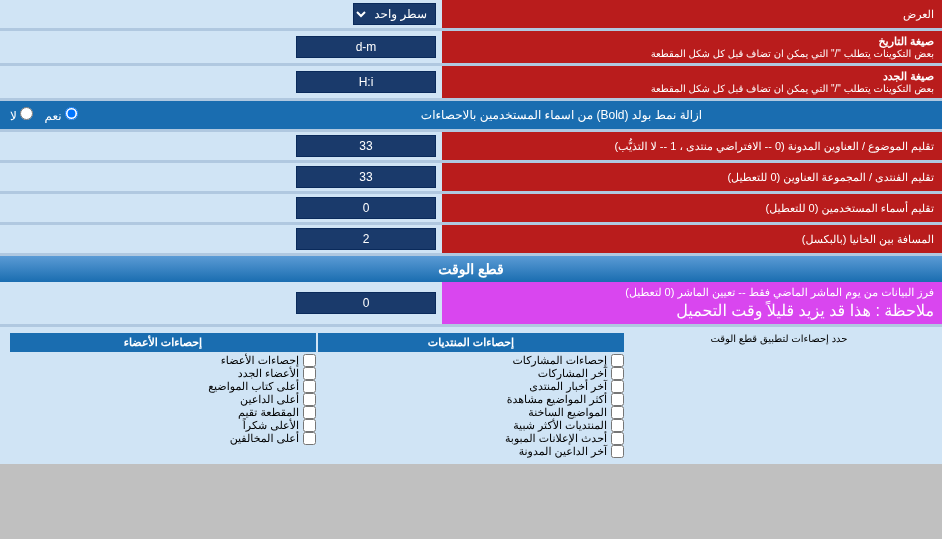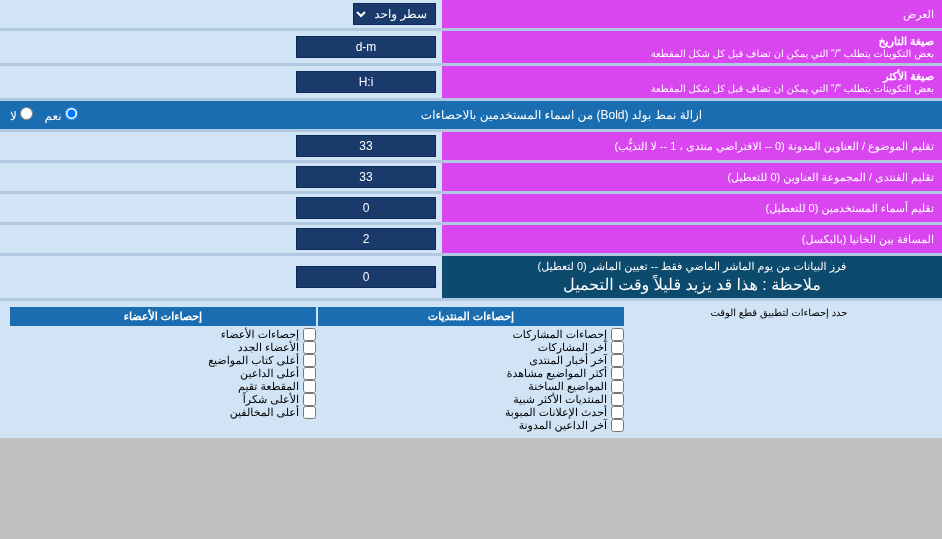--- a/index.html
+++ b/index.html
@@ -16,7 +16,7 @@
     }
 
     .row-label {
-      background: #d946ef;
+      background: #b91c1c;
       color: #fff;
       padding: 4px 8px;
       text-align: right;

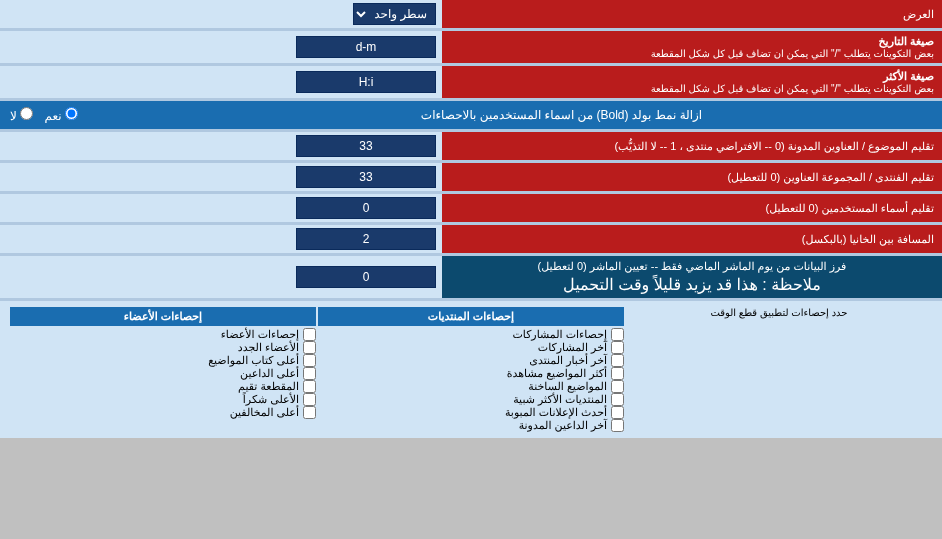--- a/index.html
+++ b/index.html
@@ -130,7 +130,7 @@
 
   <tr>
     <td class="row-label">
-      <div style="font-weight:bold;">صيغة الأكثر</div>
+      <div style="font-weight:bold;">صيغة الجدد</div>
       <div style="font-size:10px;font-weight:normal;">بعض التكوينات يتطلب "/" التي يمكن ان تضاف قبل كل شكل المقطعة</div>
     </td>
     <td class="row-input-cell">

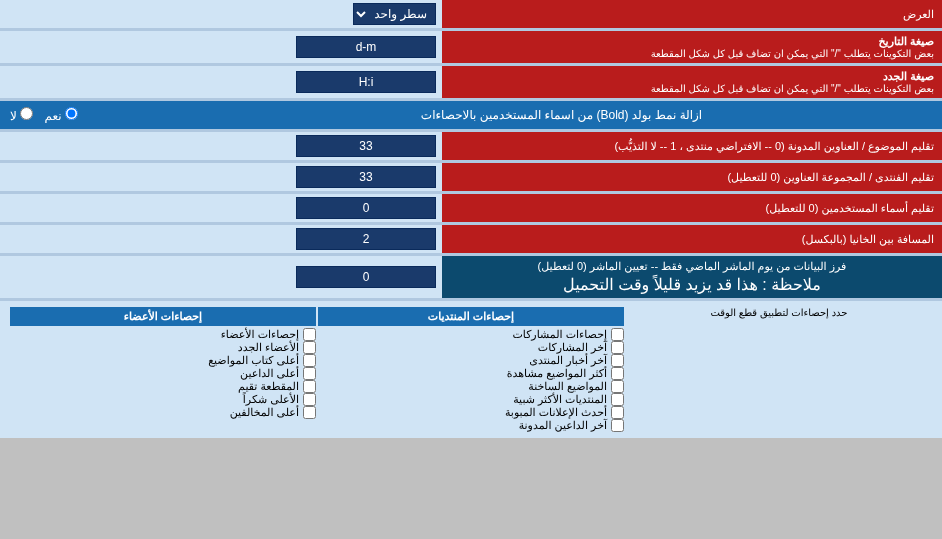--- a/index.html
+++ b/index.html
@@ -212,6 +212,11 @@
         <td colspan="2" class="section-divider"></td>
       </tr>
 
+  <tr>
+    <td colspan="2" class="section-header">
+      <span>قطع الوقت</span>
+    </td>
+  </tr>
 
   <tr>
     <td class="time-cut-label">

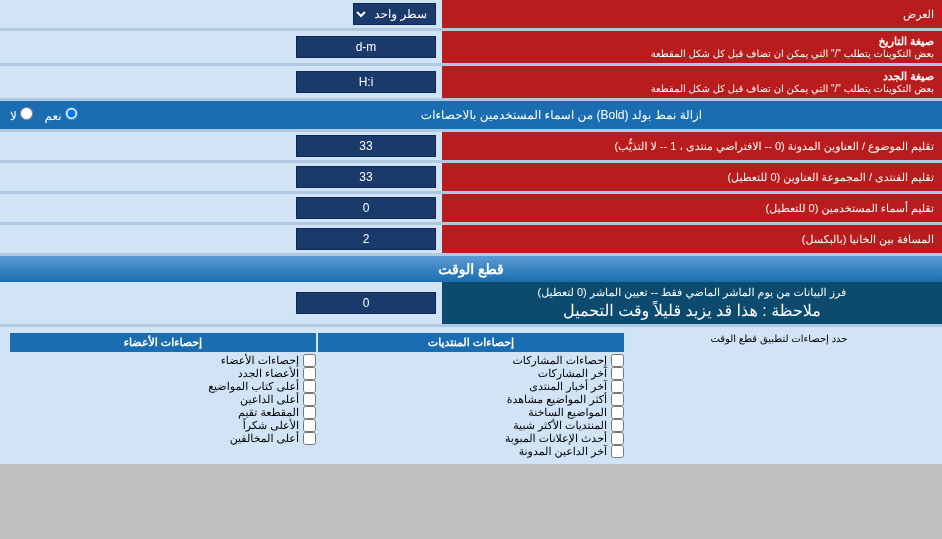--- a/index.html
+++ b/index.html
@@ -85,10 +85,10 @@
     }
 
     .time-cut-label {
-      background: #0c4a6e;
+      background: #d946ef;
       color: #fff;
       padding: 4px 8px;
-      text-align: center;
+      text-align: right;
       font-size: 11px;
       vertical-align: top;
     }

